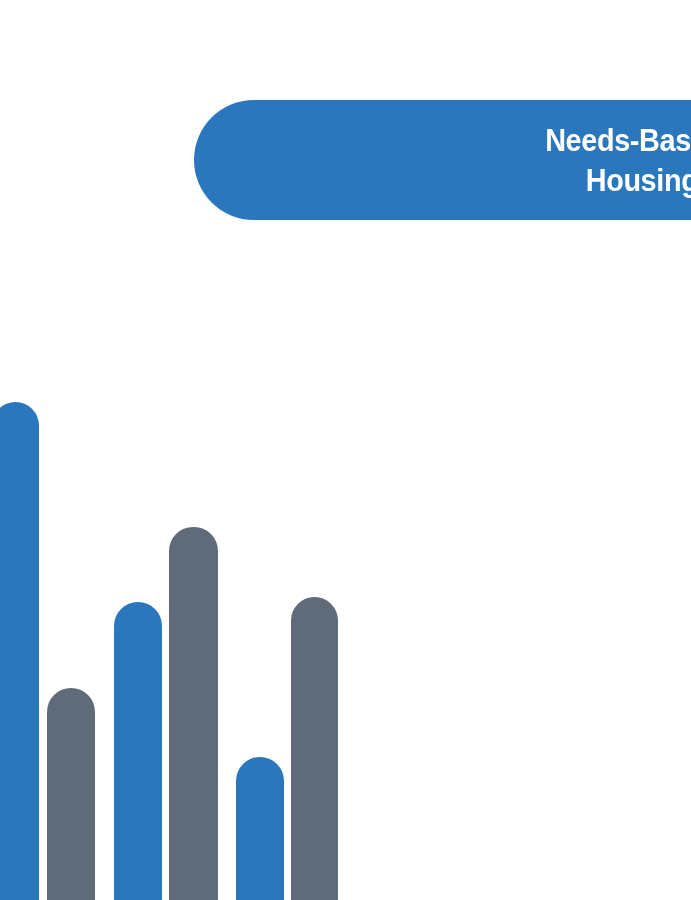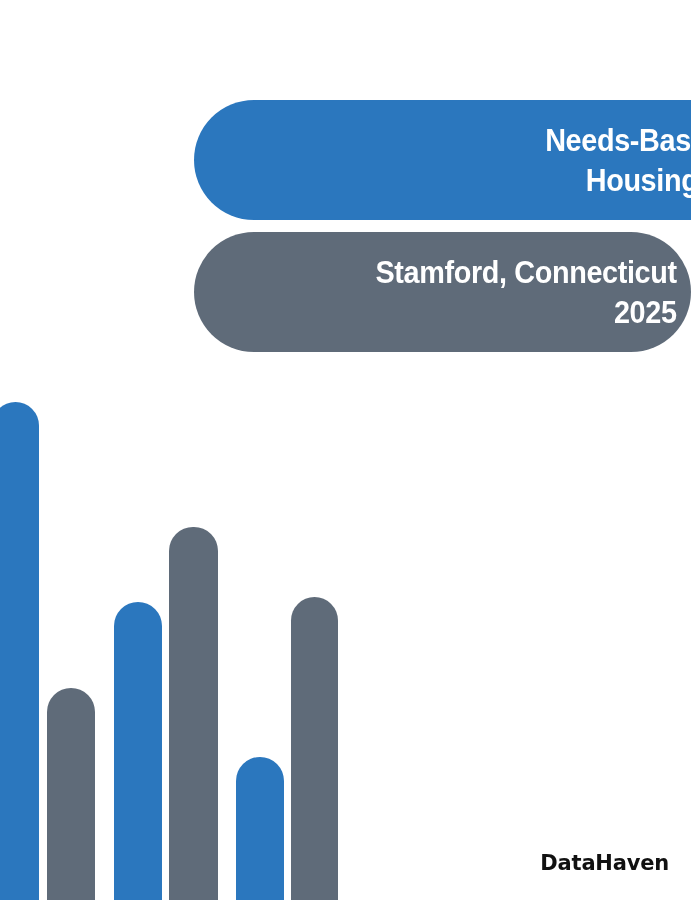--- a/index.html
+++ b/index.html
@@ -105,10 +105,6 @@
     <div class="banner-line" style="color: rgb(255, 255, 255);">Housing Assessment</div>
   </div>
 
-  <div class="banner banner-subtitle" style="background: rgb(95, 107, 121);">
-    <div class="banner-line" style="color: rgb(255, 255, 255);">Stamford, Connecticut</div>
-    <div class="banner-line" style="color: rgb(255, 255, 255);">2025</div>
-  </div>
 
   <div id="logo" style="color: rgb(17, 17, 17);">DataHaven</div>
 

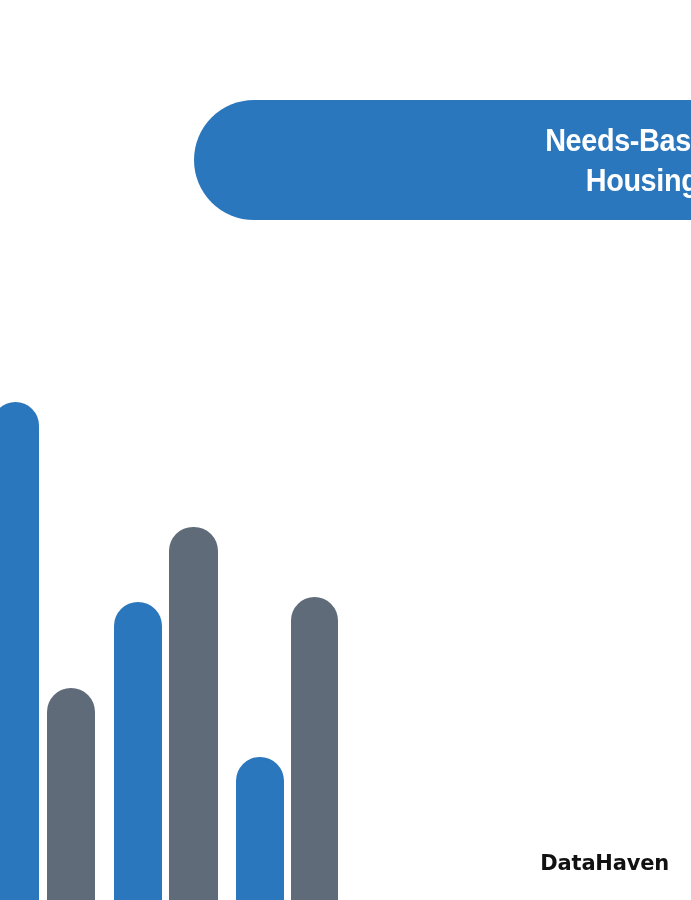--- a/index.html
+++ b/index.html
@@ -106,7 +106,6 @@
   </div>
 
 
-  <div id="logo" style="color: rgb(17, 17, 17);">DataHaven</div>
 
 </div>
 

